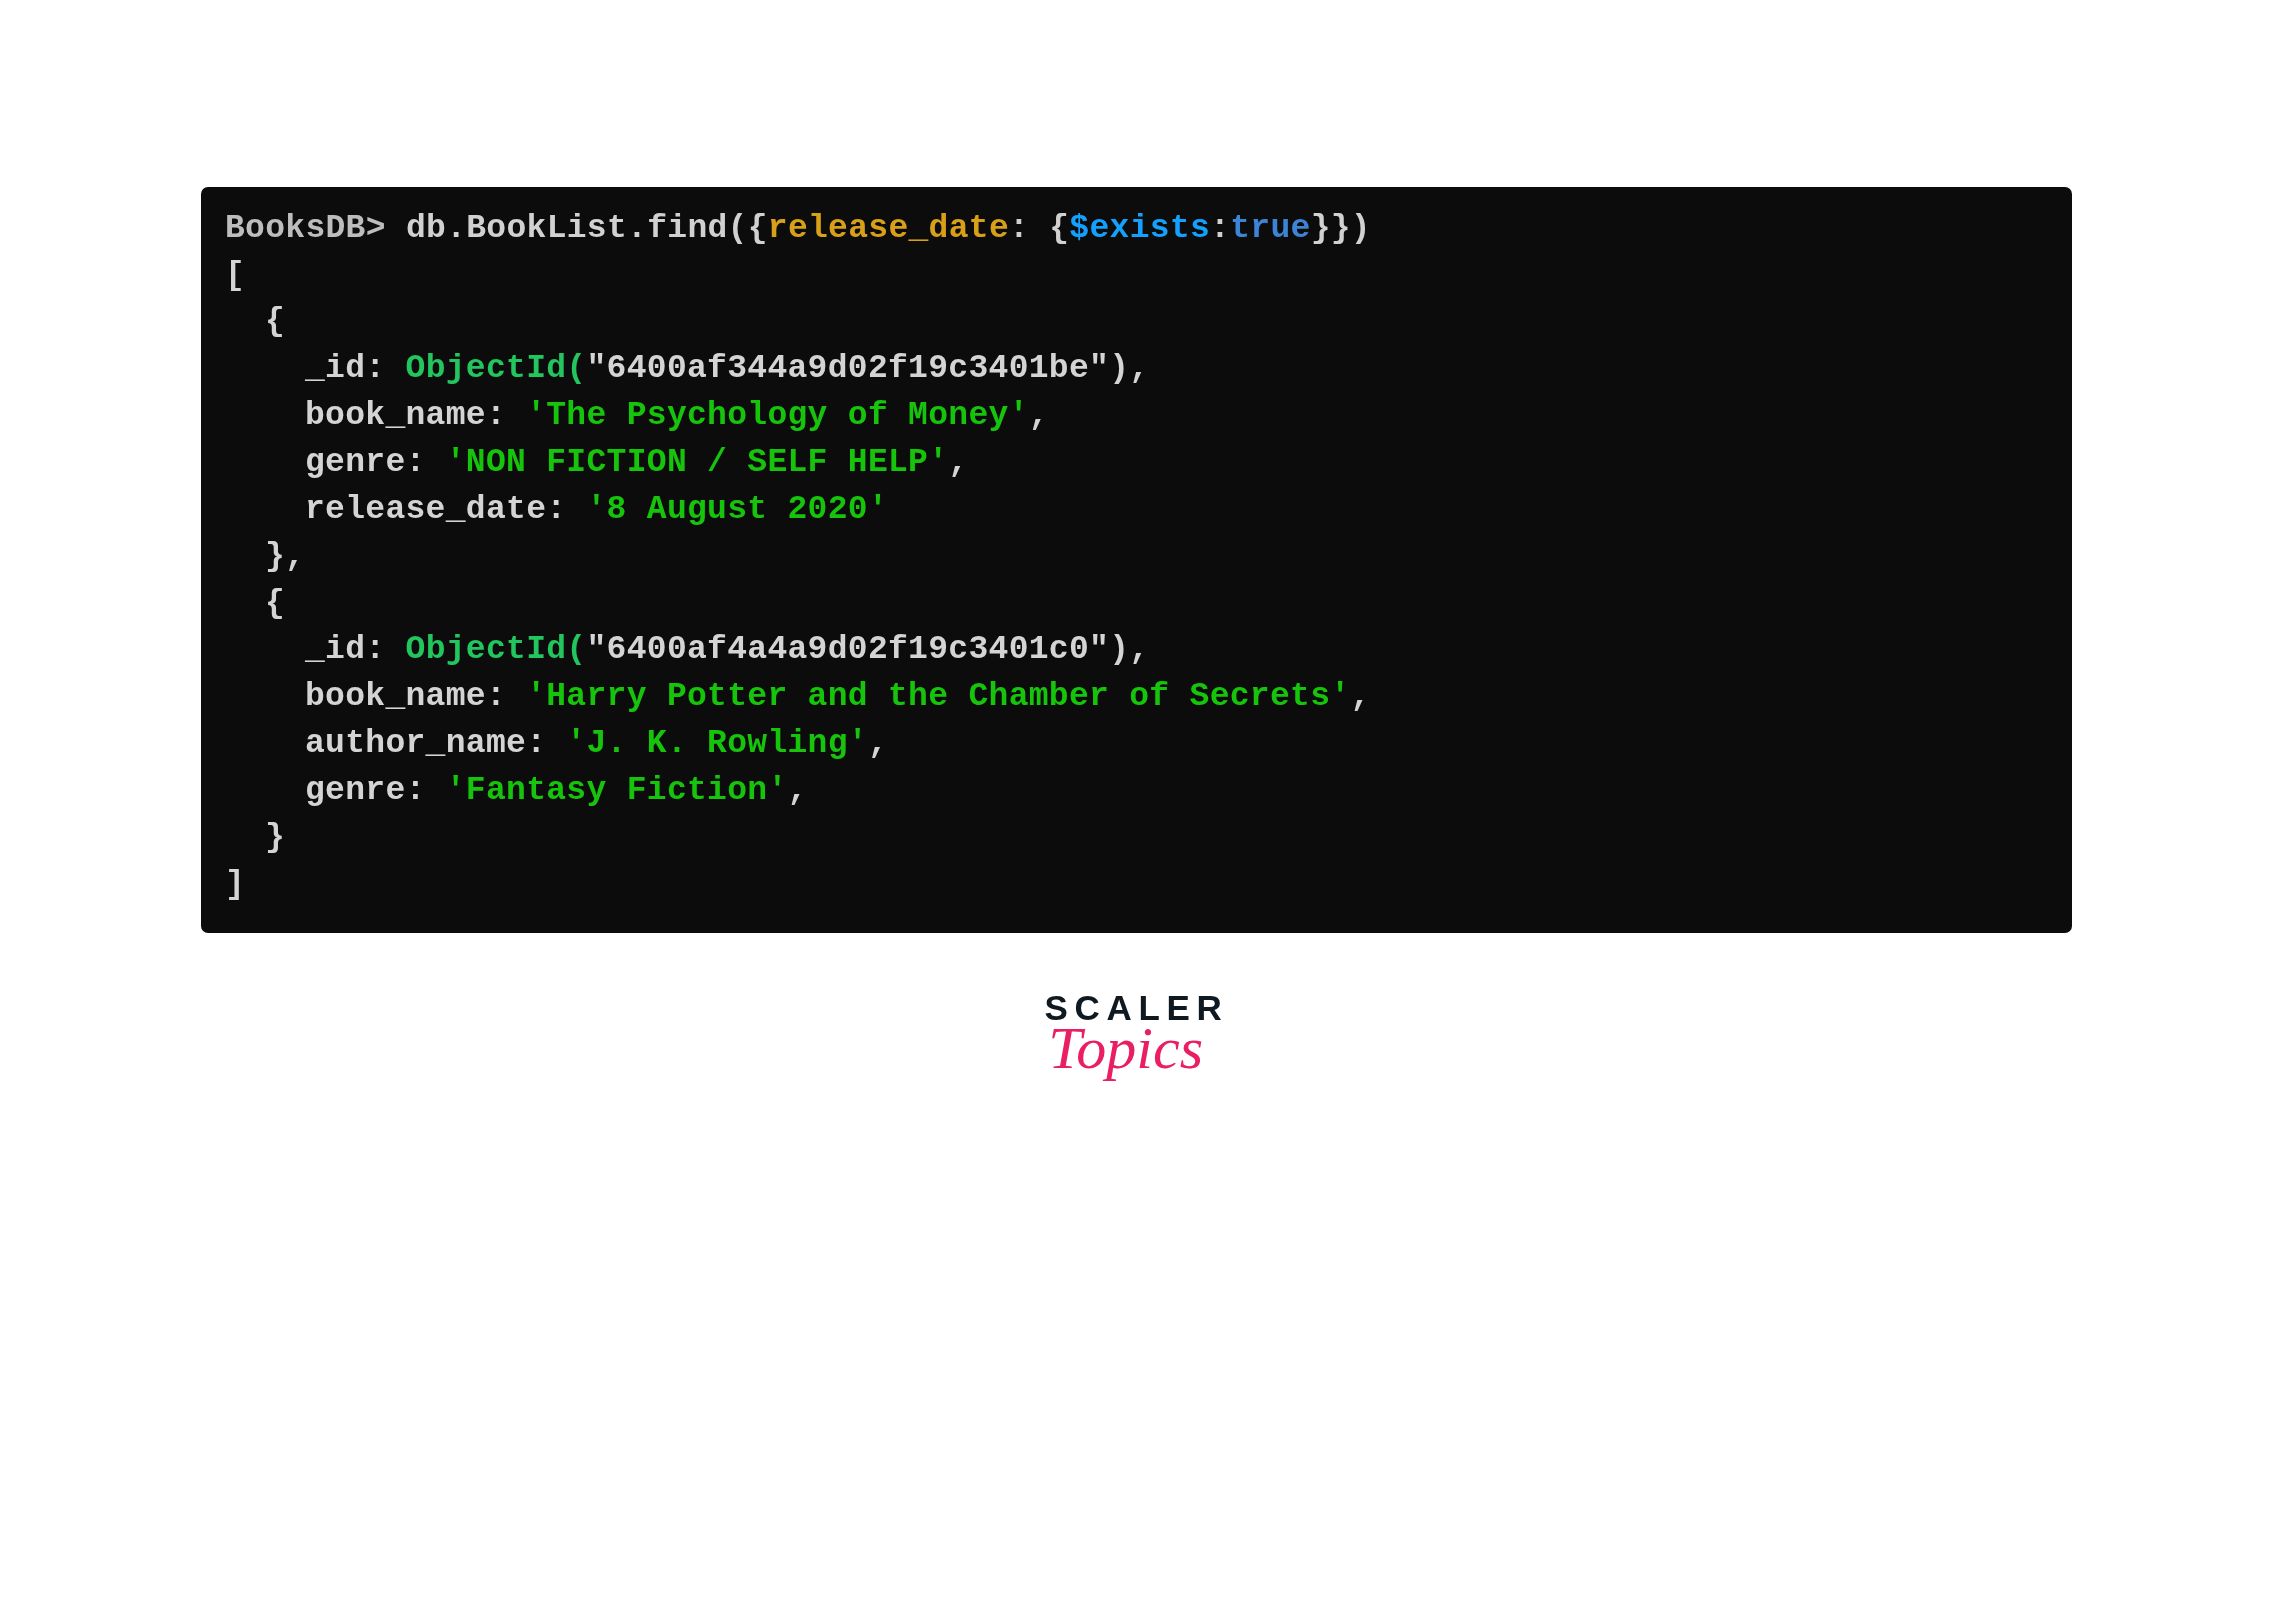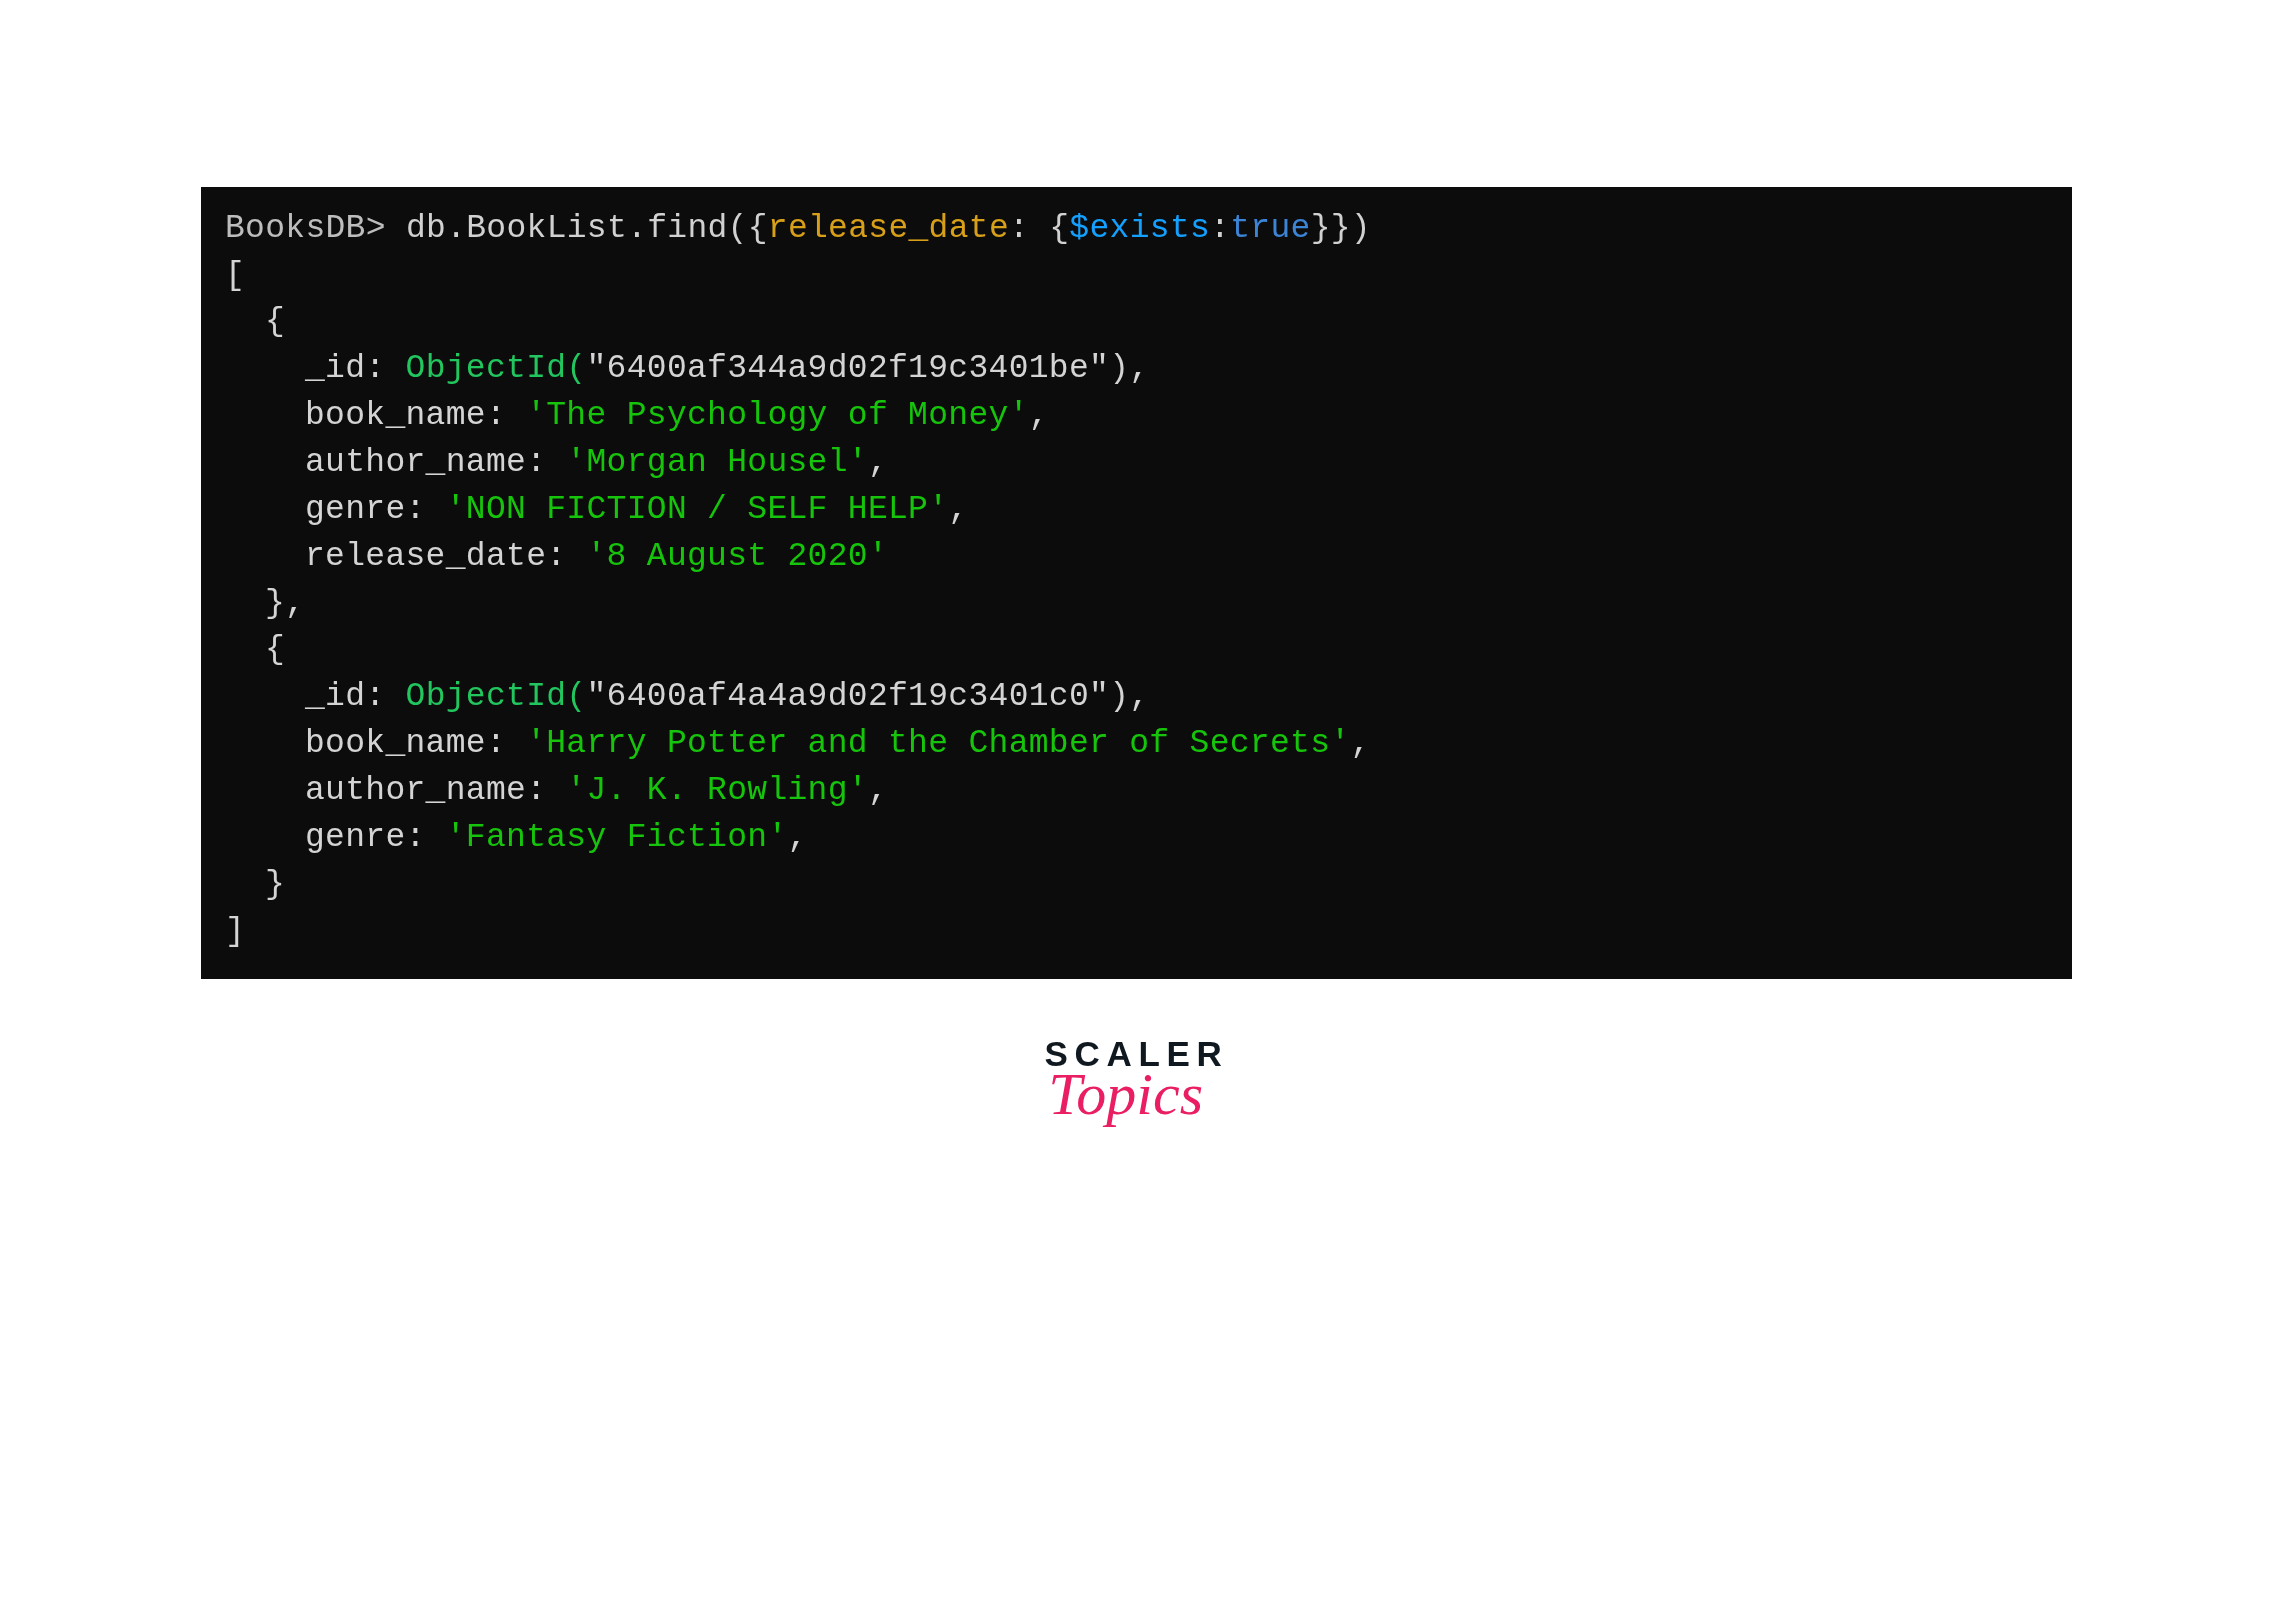--- a/index.html
+++ b/index.html
@@ -19,8 +19,9 @@
       padding: 18.7px 24px 24px 24px;
       font-size: 33px;
       line-height: 1.42;
-      font-weight: 400;
+      font-weight: 700;
       letter-spacing: 0.3px;
+      border-radius: 7px;
     }
     .prompt { color: #bdbdbd; }
     .cmd { color: #d1d1d1; }

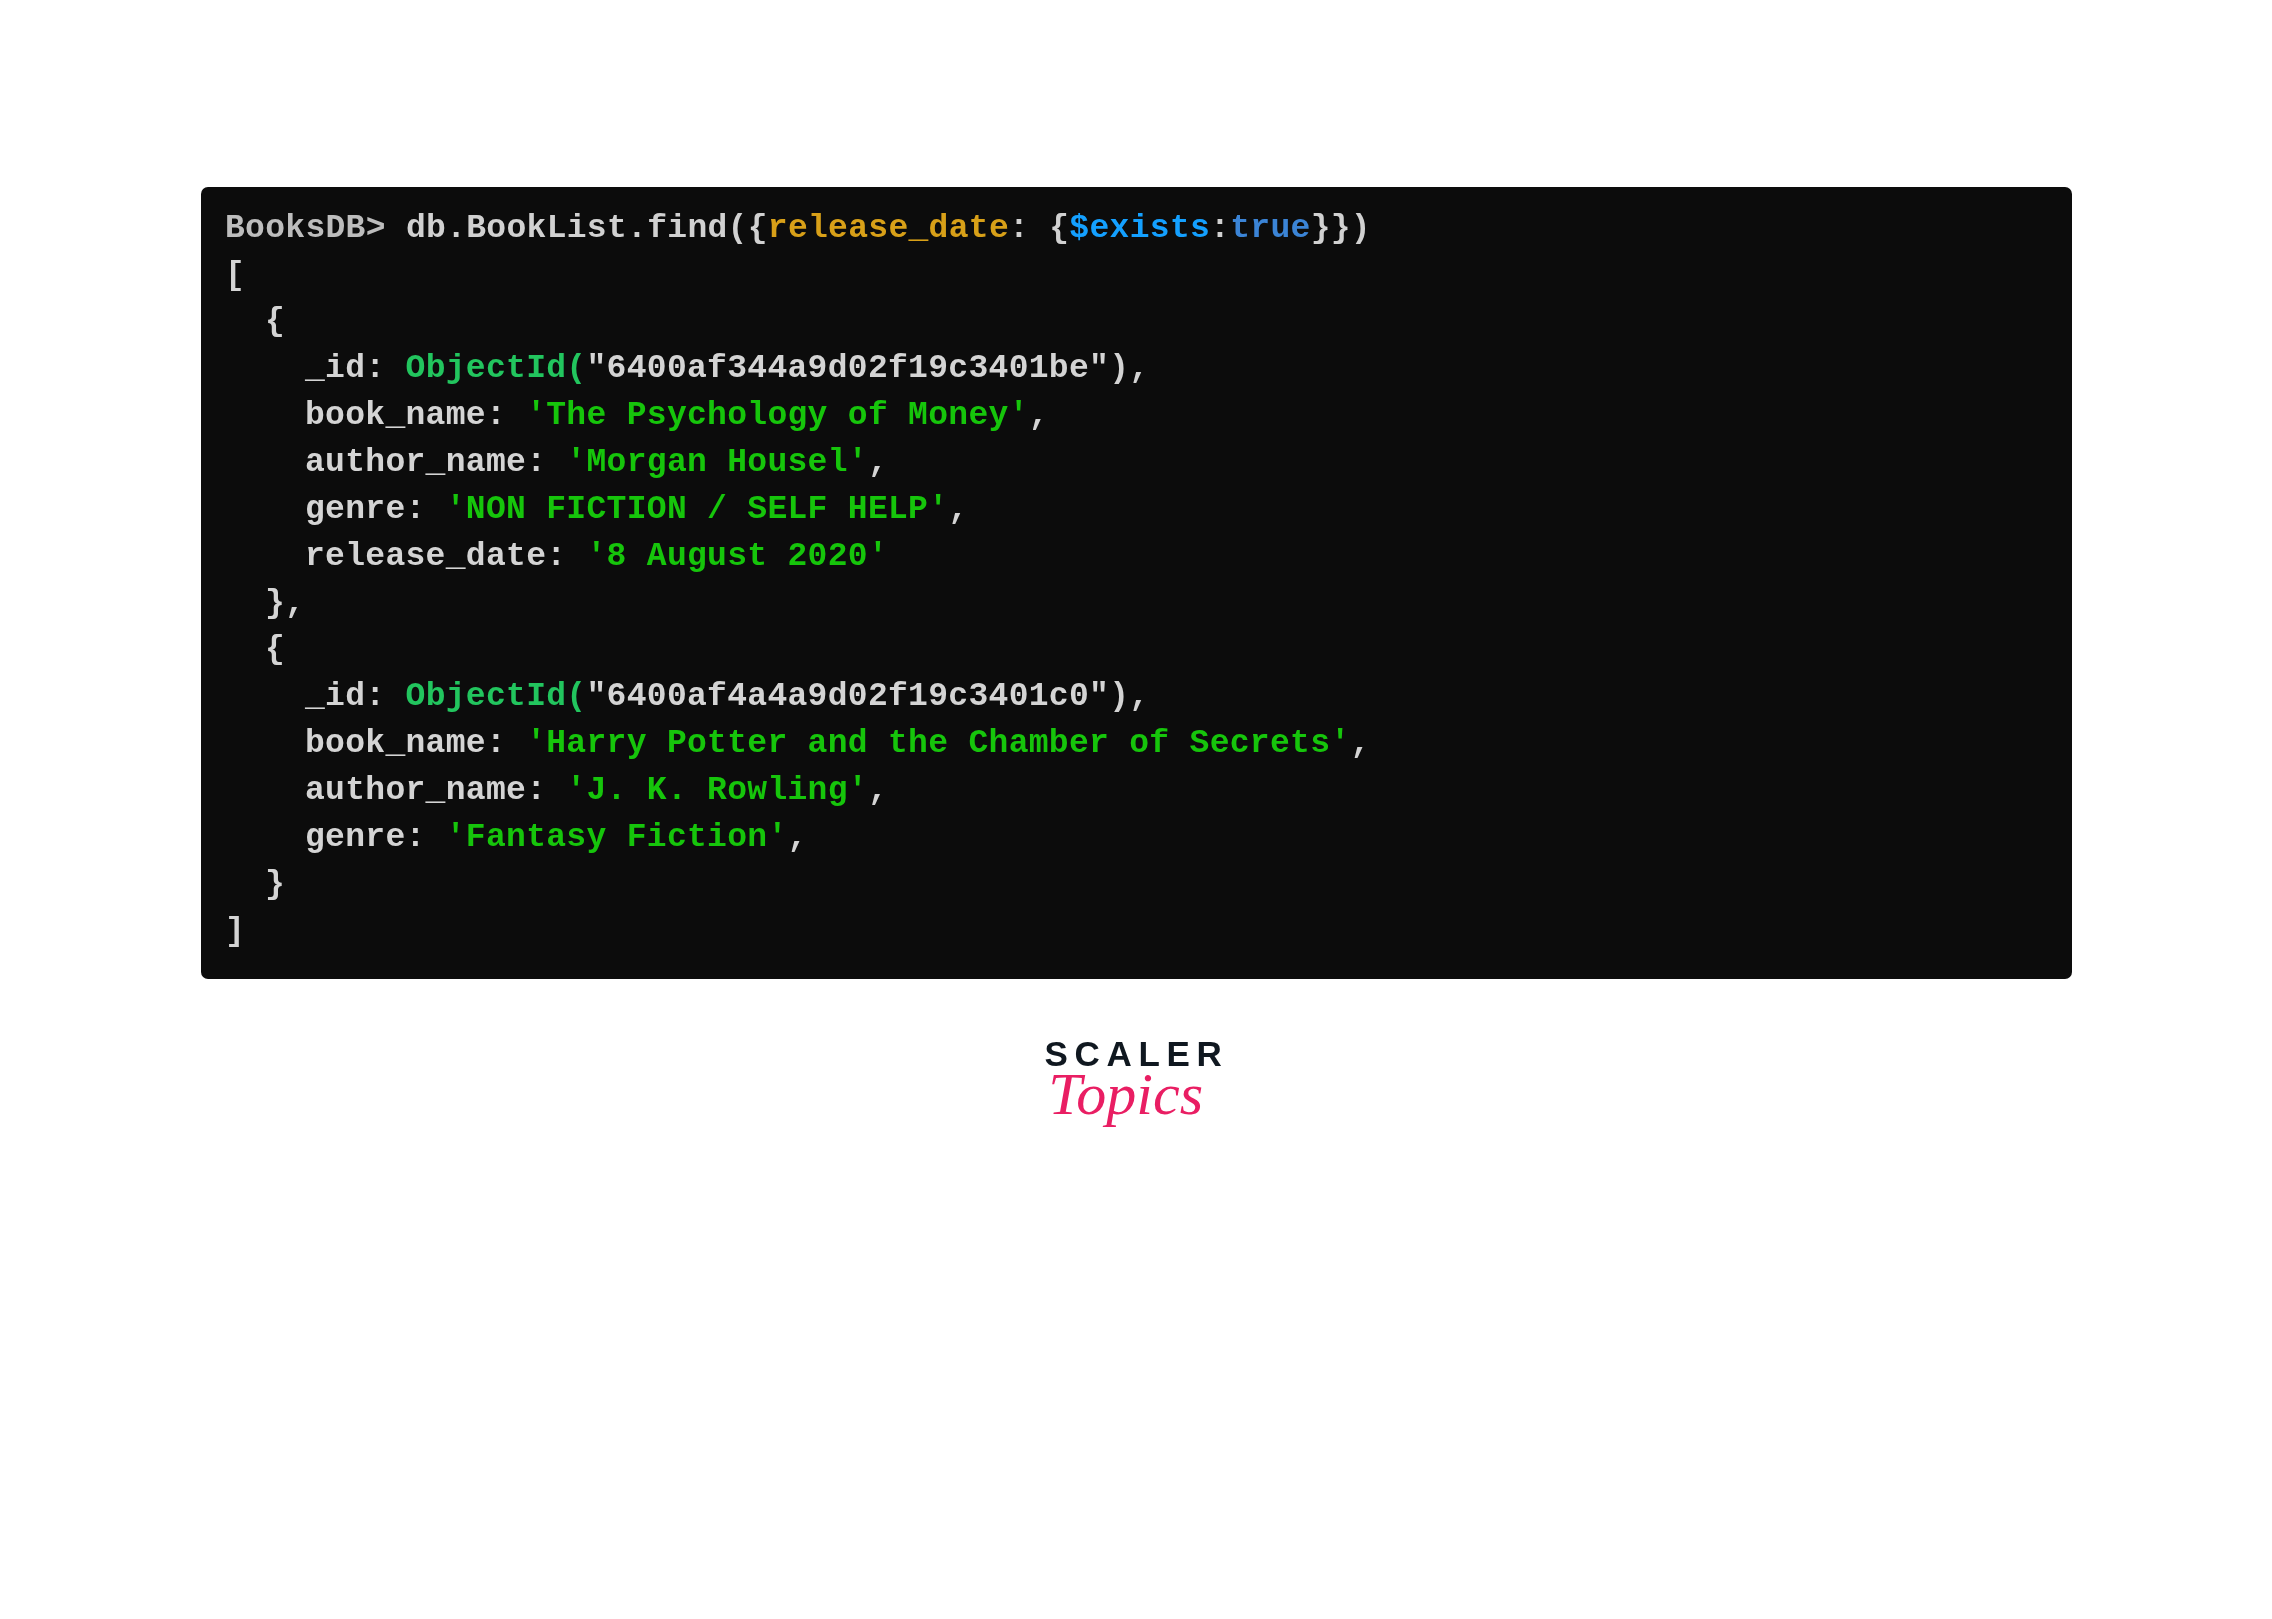--- a/index.html
+++ b/index.html
@@ -80,9 +80,6 @@
     <span class="key">book_name</span><span class="punct">: </span><span class="str">'The Psychology of Money'</span><span class="punct">,</span>
   </div>
   <div class="out indent2">
-    <span class="key">author_name</span><span class="punct">: </span><span class="str">'Morgan Housel'</span><span class="punct">,</span>
-  </div>
-  <div class="out indent2">
     <span class="key">genre</span><span class="punct">: </span><span class="str">'NON FICTION / SELF HELP'</span><span class="punct">,</span>
   </div>
   <div class="out indent2">

